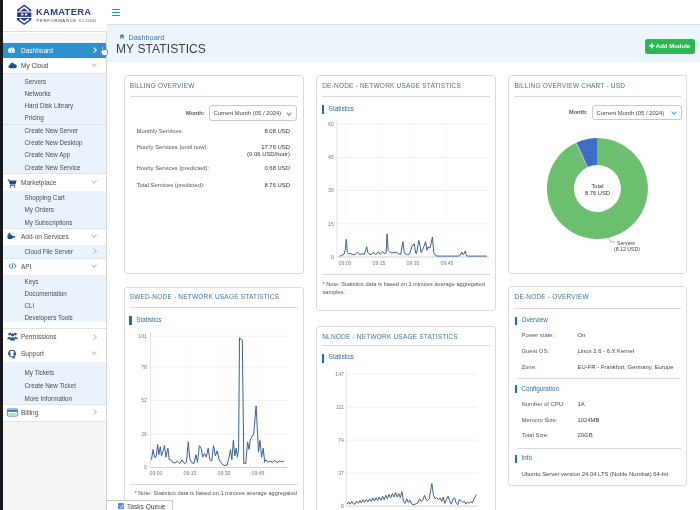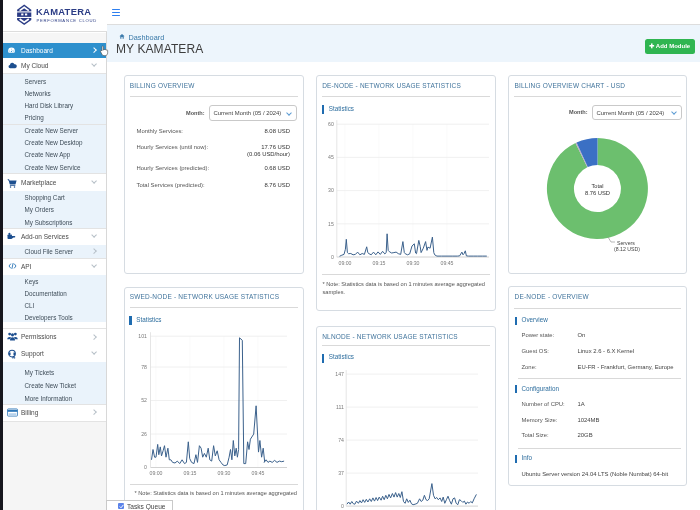--- a/index.html
+++ b/index.html
@@ -230,7 +230,7 @@
     <path fill="#3d7cad" d="M12 3l9 8h-3v9h-4v-6h-4v6H6v-9H3z"></path>
   </svg>
 <div class="abs" style="left:128.5px;top:32.5px;font-size:7.3px;color:#3878a8">Dashboard</div>
-<div class="abs" style="left:116px;top:41.8px;font-size:12px;color:#3d3d3d;letter-spacing:0.1px">MY KAMATERA</div>
+<div class="abs" style="left:116px;top:41.8px;font-size:12px;color:#3d3d3d;letter-spacing:0.1px">MY STATISTICS</div>
 <div class="abs" style="left:645px;top:39px;width:49.5px;height:14.5px;background:#2fb551;border-radius:2.5px;color:#fff;font-size:6px;text-align:center;line-height:14.5px"><b>✚ Add Module</b></div>
 
 <div class="card" style="left:123.5px;top:74.8px;width:180px;height:199.2px"></div>

